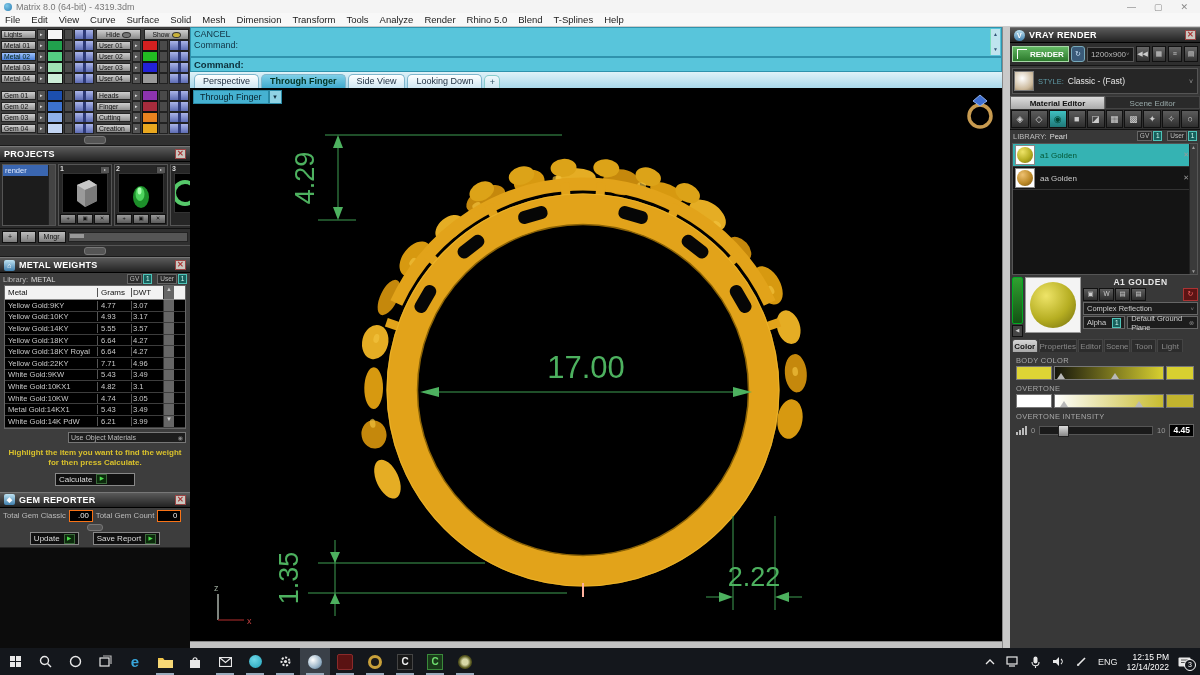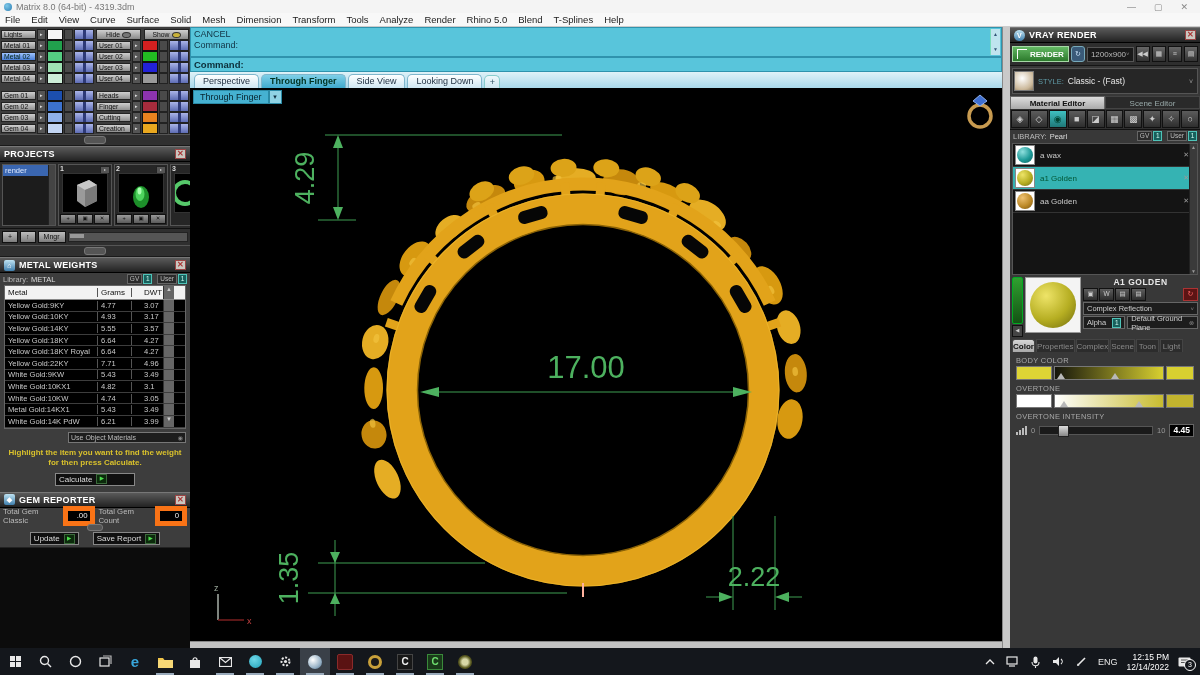--- a/index.html
+++ b/index.html
@@ -743,13 +743,6 @@
       </span>
   </div>
   <div class="matlist">
-    <div class="matrow">
-        <div class="matthumb">
-          <div class="sphere sp-wax"></div>
-        </div>
-        <span class="matname">a wax</span>
-        <span class="matx">✕</span>
-      </div>
     <div class="matrow sel">
         <div class="matthumb">
           <div class="sphere sp-a1"></div>

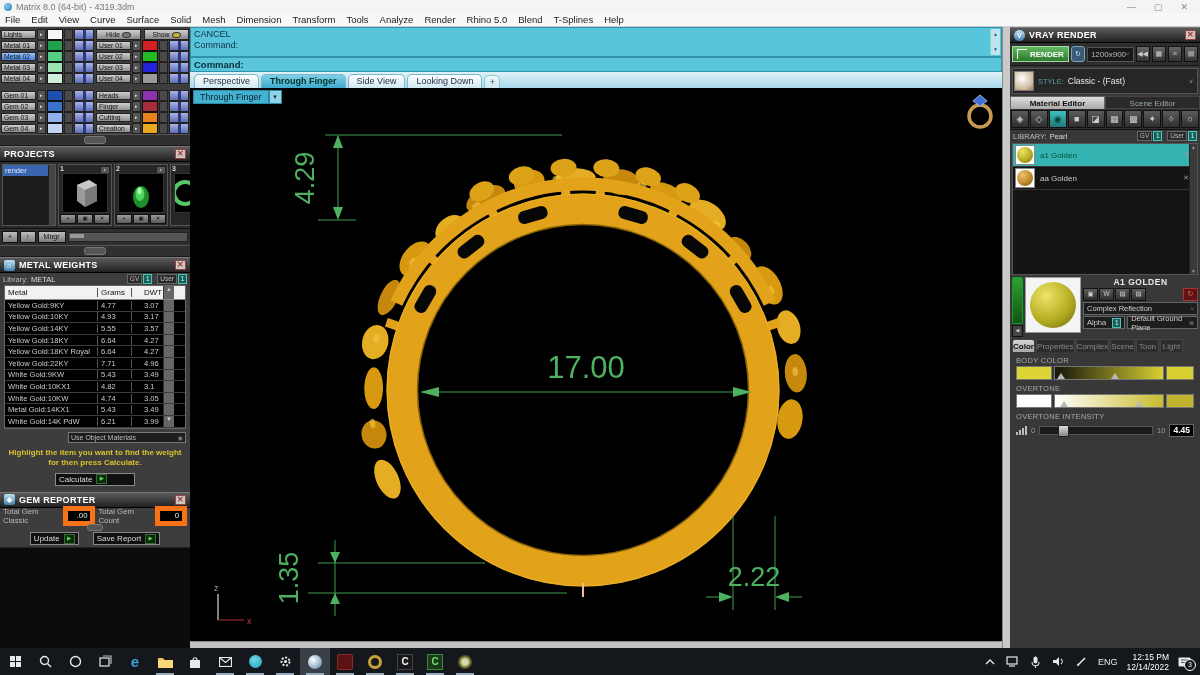--- a/index.html
+++ b/index.html
@@ -67,7 +67,7 @@
   .mwrow{display:flex;height:10.6px;align-items:center;border-bottom:1px solid #3d3d3d;color:#c9c9c9;font-size:7.6px}
   .c1{width:92px;padding-left:3px;box-sizing:border-box;white-space:nowrap;overflow:hidden}
   .c2{width:34px;border-left:1px solid #555;padding-left:3px;box-sizing:border-box}
-  .c3{width:32px;border-left:1px solid #555;padding-left:12px;box-sizing:border-box}
+  .c3{width:32px;border-left:1px solid #555;padding-left:1px;box-sizing:border-box}
   .csb{width:10px;align-self:stretch;background:#666;border-left:1px solid #333;color:#ccc;font-size:6px;text-align:center}
   .uom{margin:3px 4px 0 auto;width:118px;height:11px;background:#1d1d1d;border:1px solid #777;color:#bbb;
        font-size:7px;display:flex;align-items:center;padding:0 2px;box-sizing:border-box}

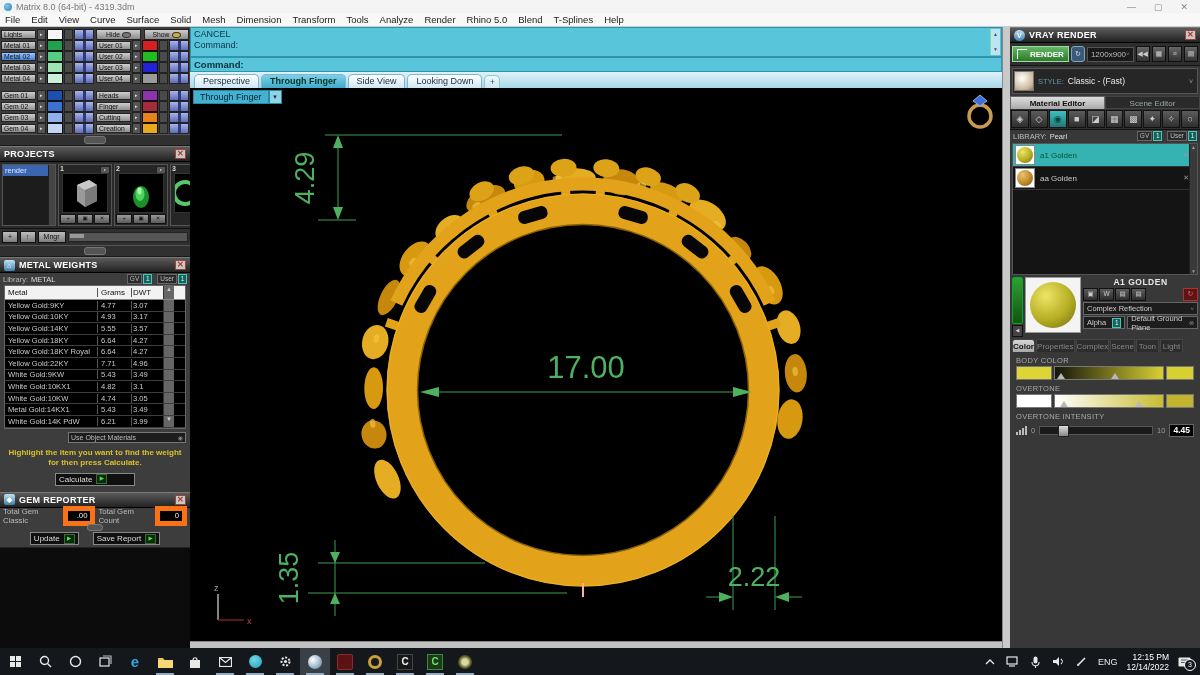--- a/index.html
+++ b/index.html
@@ -798,7 +798,7 @@
   <div class="proptabs">
     <div class="ptab active">Color</div>
     <div class="ptab">Properties</div>
-    <div class="ptab">Complex</div>
+    <div class="ptab">Editor</div>
     <div class="ptab">Scene</div>
     <div class="ptab">Toon</div>
     <div class="ptab">Light</div>

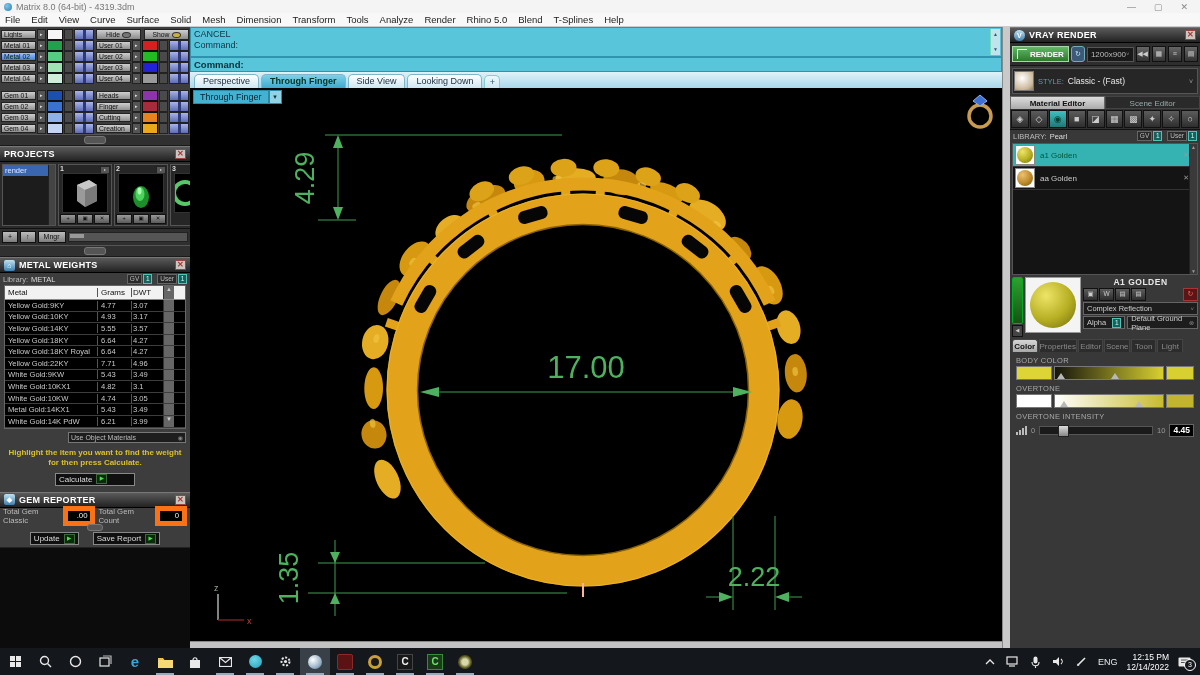--- a/index.html
+++ b/index.html
@@ -77,7 +77,7 @@
   .gplay{width:9px;height:8px;background:#0c2a0c;border:1px solid #3a6a3a;color:#4ddd4d;font-size:5.5px;line-height:7px;text-align:center}
   
   .gemrow{display:flex;align-items:center;height:16px;padding:0 3px;gap:3px;color:#bbb;font-size:7.8px}
-  .gval{background:#000;border:5px solid #f97316;color:#eee;font-size:7.8px;height:10px;line-height:10px;padding:0 3px;min-width:16px;text-align:right}
+  .gval{background:#000;border:1px solid #f97316;color:#eee;font-size:7.8px;height:10px;line-height:10px;padding:0 3px;min-width:16px;text-align:right}
   .gemdiv{height:7px;display:flex;align-items:center;justify-content:center}
   .gembtns{display:flex;gap:14px;justify-content:center;align-items:center;height:16px}
   .blackrest{background:#0c0c0c;border-top:1px solid #222;height:118px}

